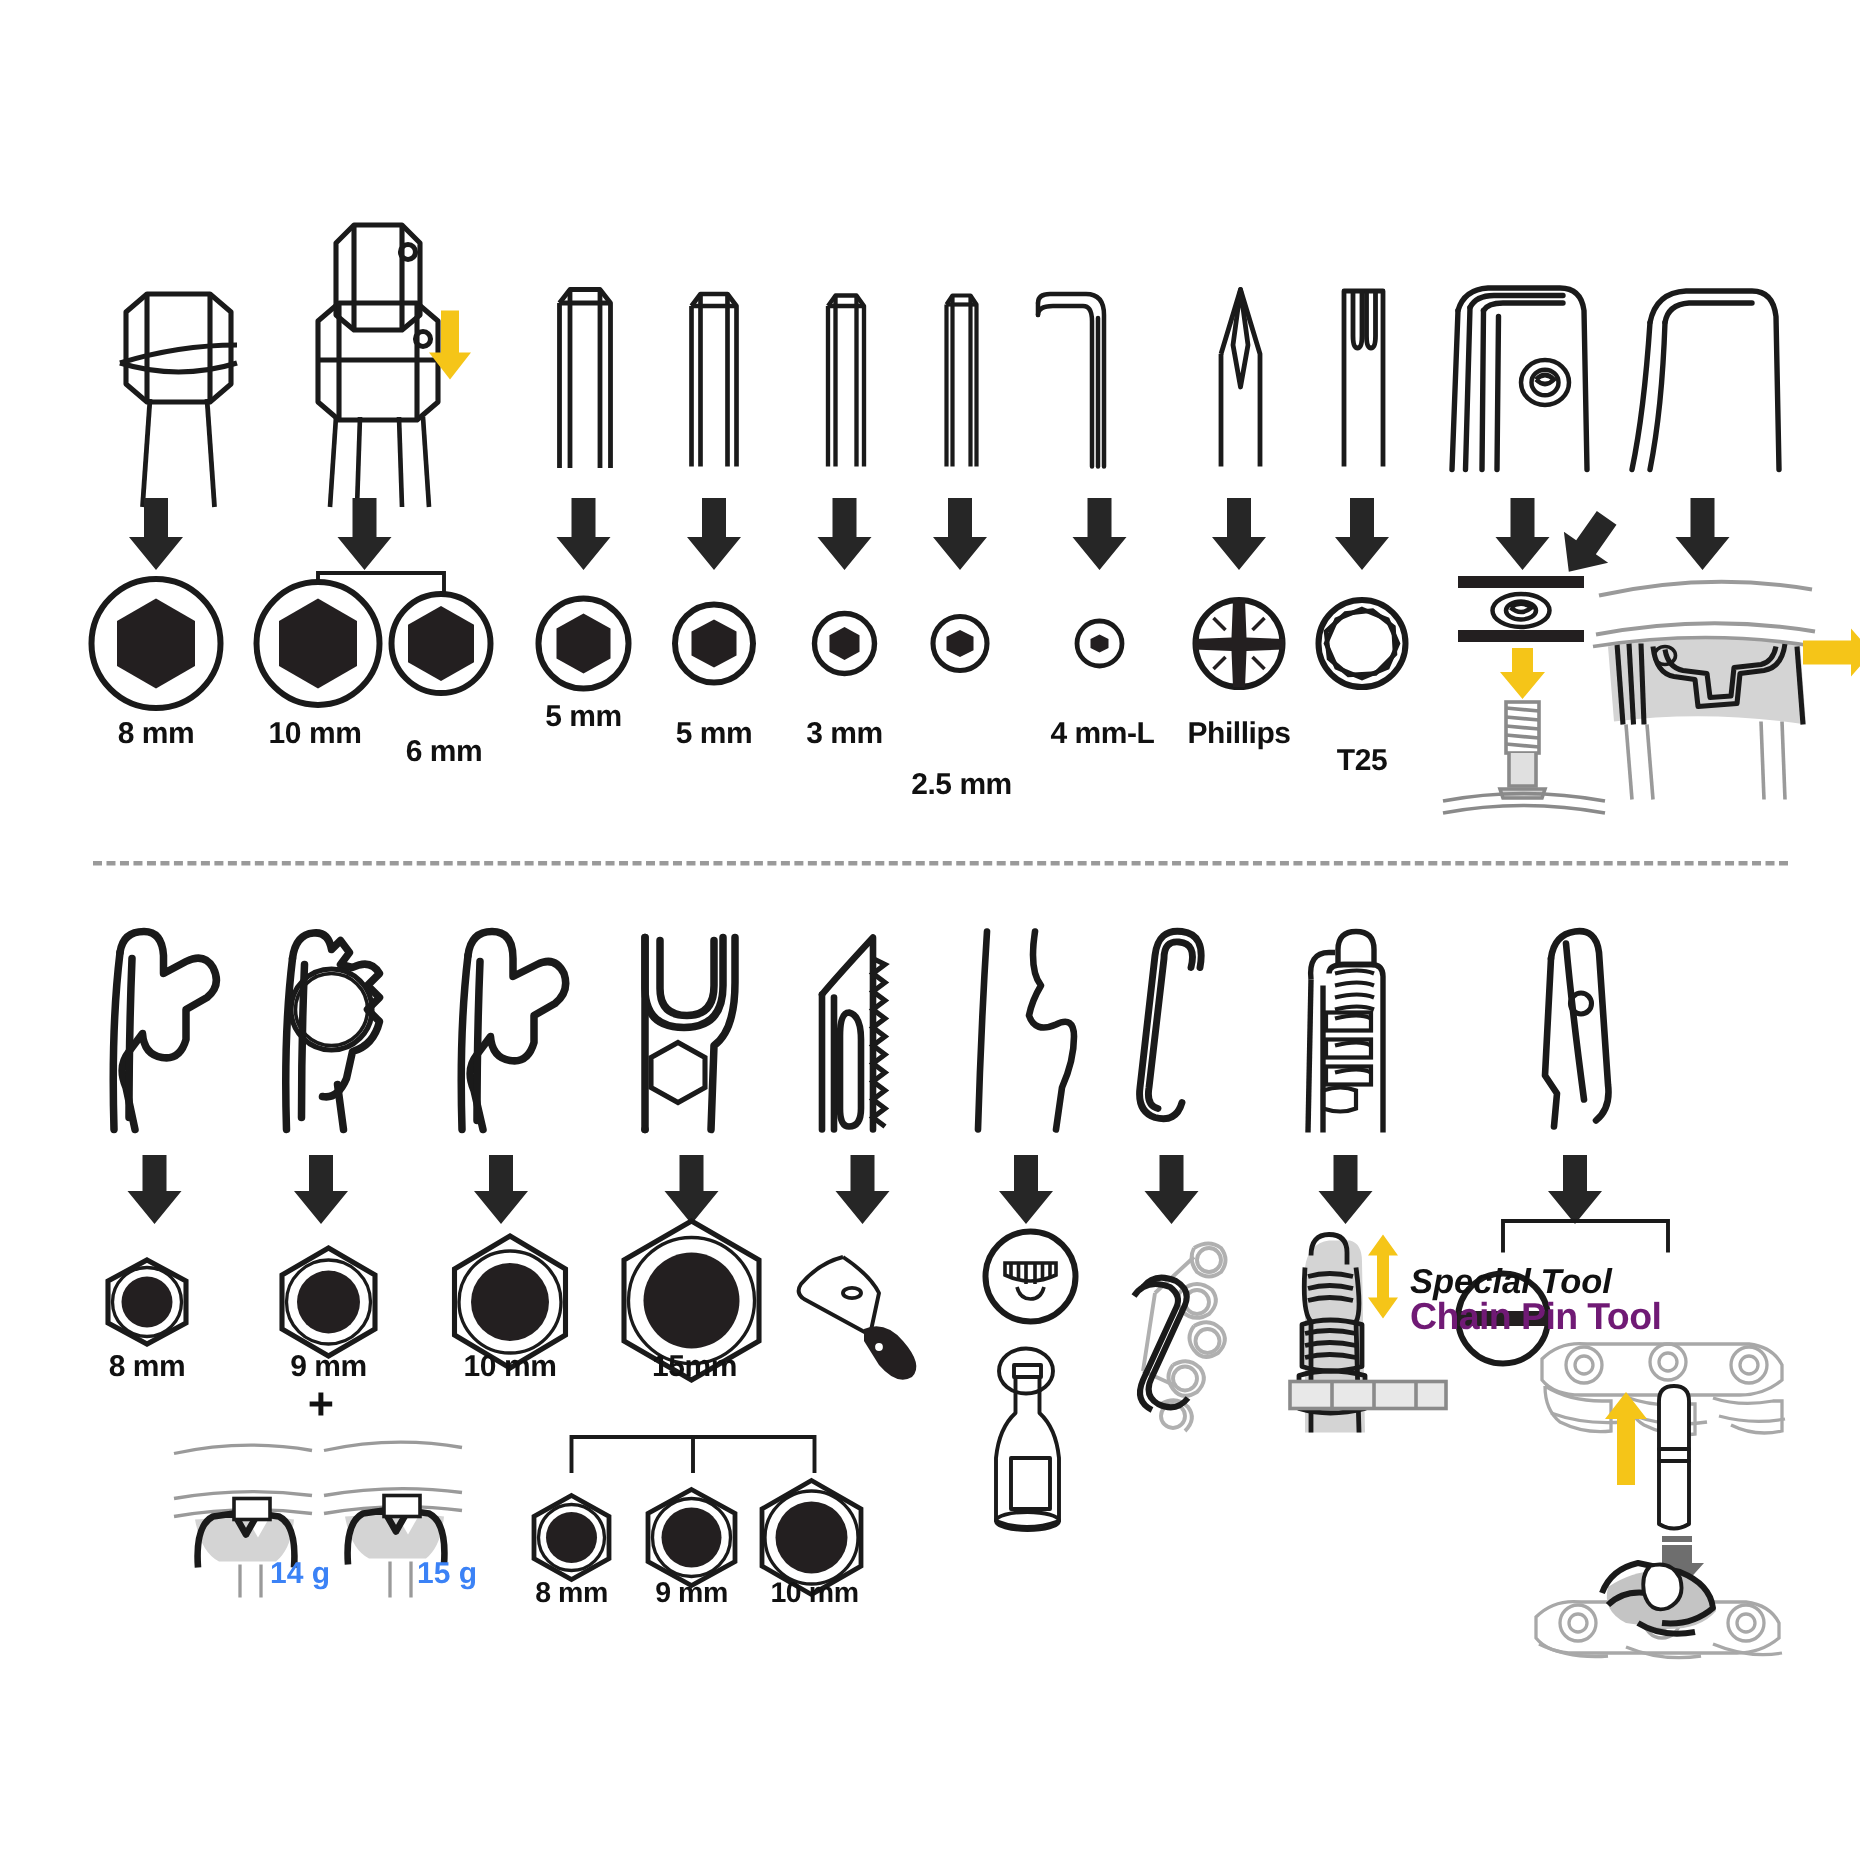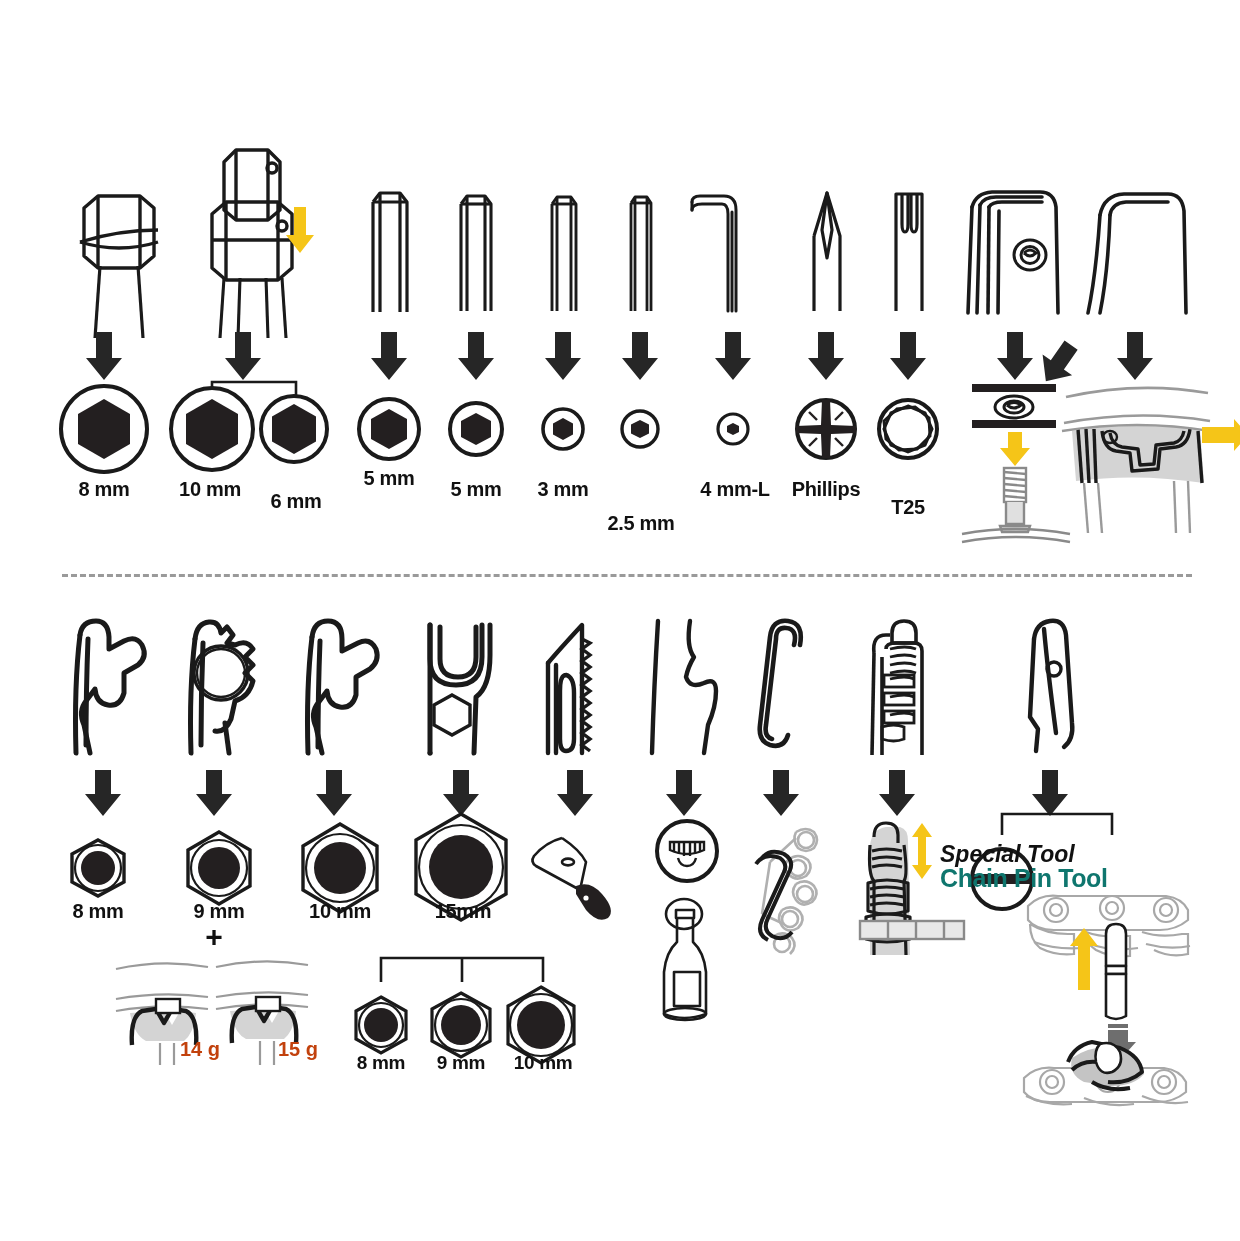--- a/index.html
+++ b/index.html
@@ -63,7 +63,7 @@
   .special-tool-block .st-bot {
     font-size: 25px;
     font-weight: 700;
-    color: #0f766e;
+    color: #701a75;
     display: block;
     letter-spacing: -0.4px;
   }

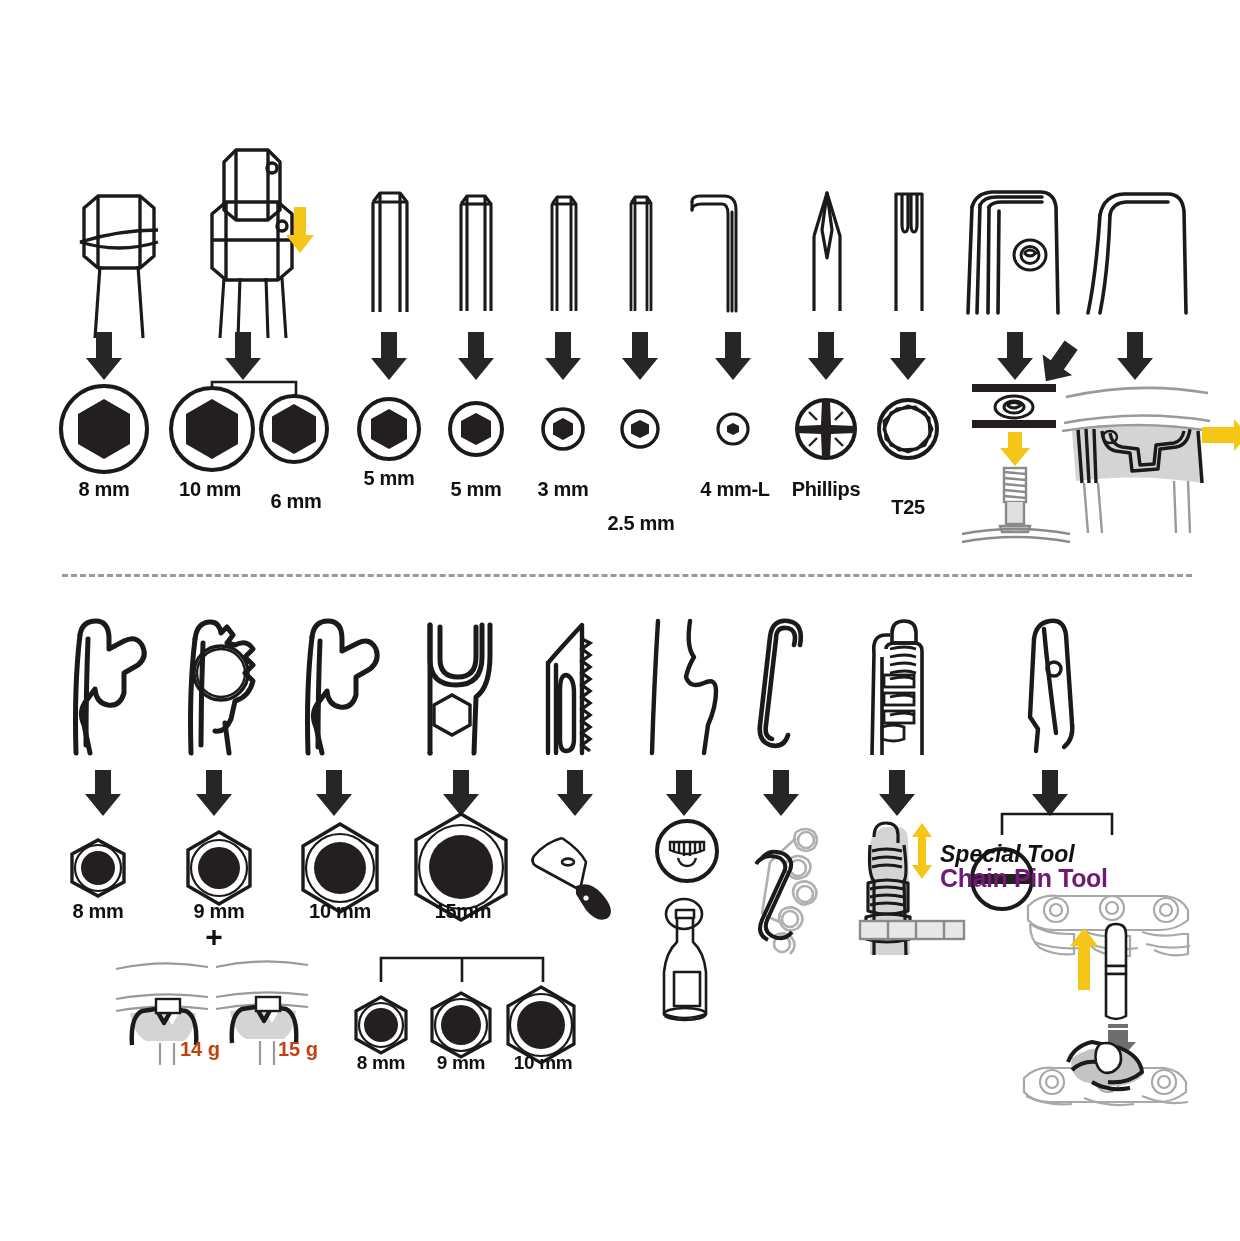--- a/index.html
+++ b/index.html
@@ -36,7 +36,7 @@
     position: absolute;
     font-size: 20px;
     font-weight: 700;
-    color: #c2410c;
+    color: #3b82f6;
     white-space: nowrap;
   }
   .plus-sign {

